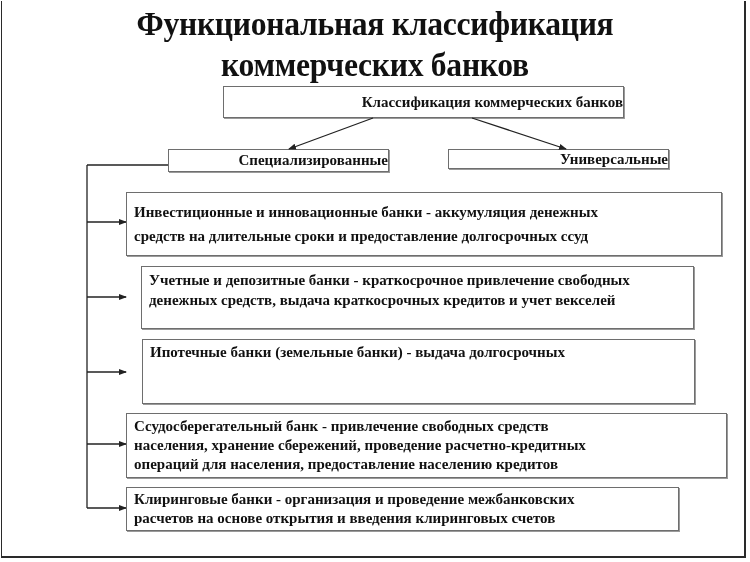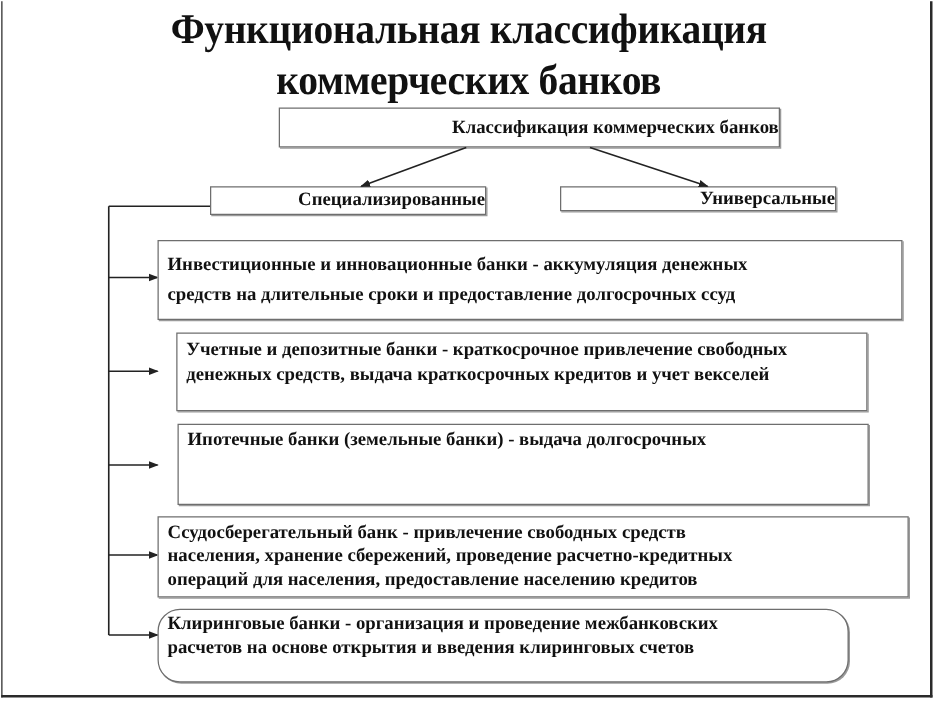--- a/index.html
+++ b/index.html
@@ -99,7 +99,7 @@
   </div>
 </div>
 
-<div class="box" style="left:126px; top:487px; width:553px; height:59px;border-radius:18px;">
+<div class="box" style="left:126px; top:487px; width:553px; height:44px;">
   <div class="txt" style="top:2px; line-height:19px;">
     <div>Клиринговые банки - организация и проведение межбанковских</div>
     <div>расчетов на основе открытия и введения клиринговых счетов</div>

